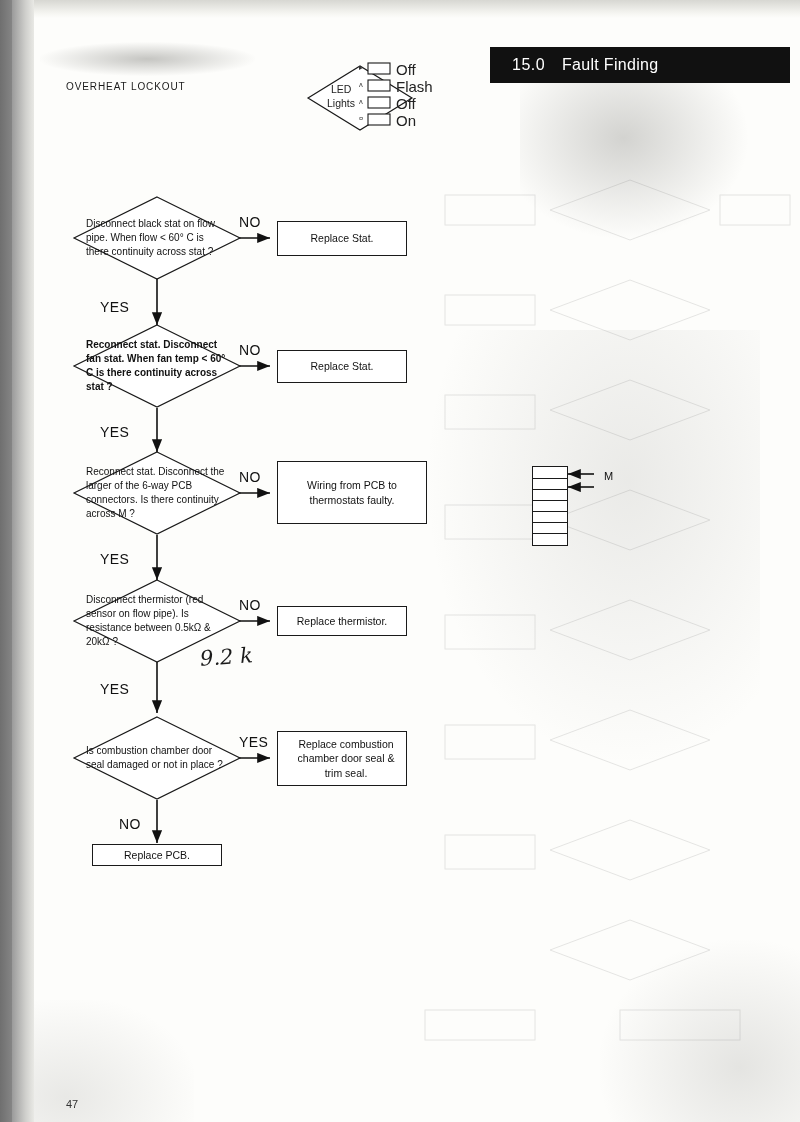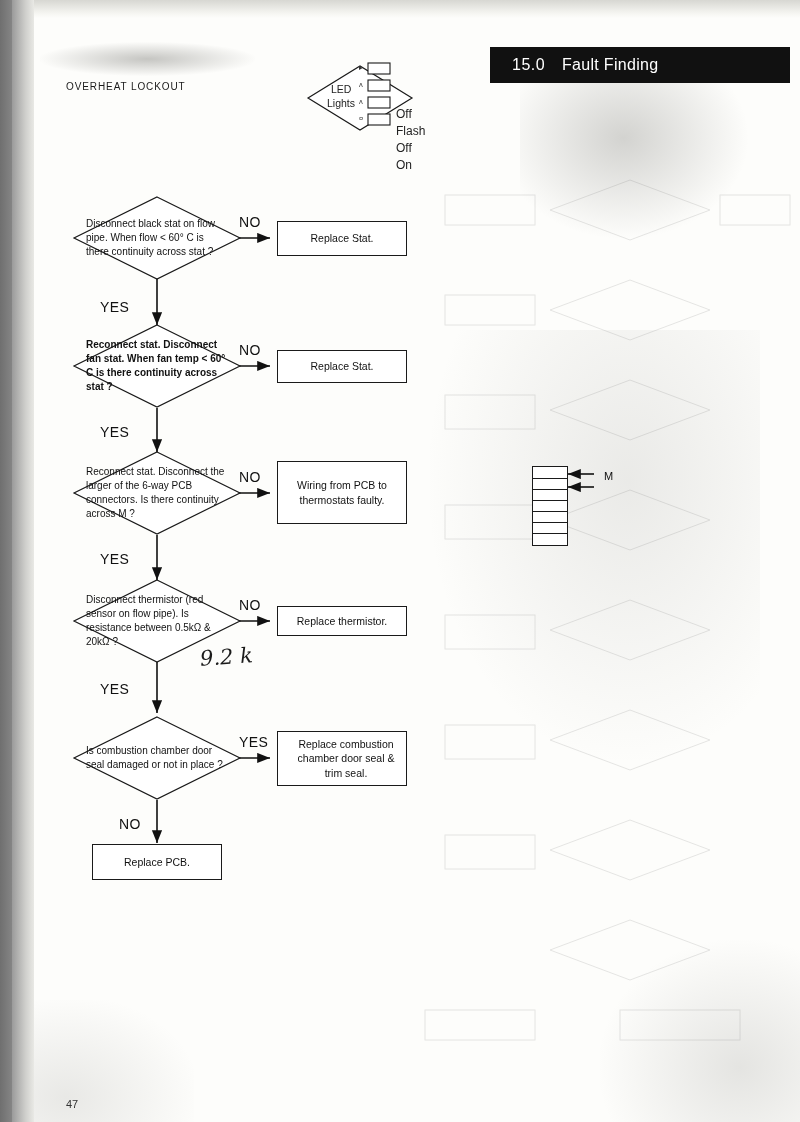--- a/index.html
+++ b/index.html
@@ -117,9 +117,8 @@
   }
   .legend-val {
     position: absolute;
-    font-size: 12px;
+    font-size: 15px;
     color: #222;
-    margin-top: 46px;
   }
 
   

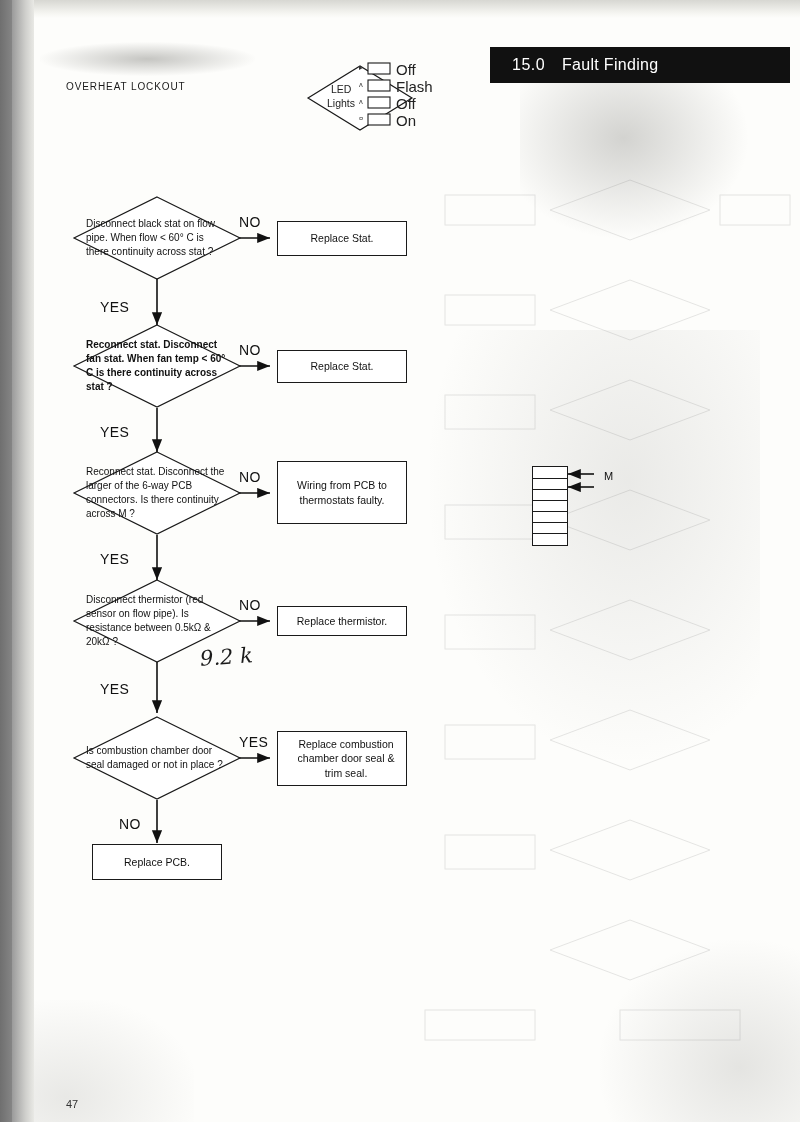--- a/index.html
+++ b/index.html
@@ -342,7 +342,7 @@
   </div>
   <div class="edge-label" style="left:239px; top:469px;">NO</div>
   <div class="edge-label" style="left:100px; top:551px;">YES</div>
-  <div class="node rect" style="left:277px; top:461px; width:130px; height:63px;">Wiring from PCB to thermostats faulty.</div>
+  <div class="node rect" style="left:277px; top:461px; width:150px; height:63px;">Wiring from PCB to thermostats faulty.</div>
 
   <div class="connector-block">
     <div class="line" style="top:11px;"></div>

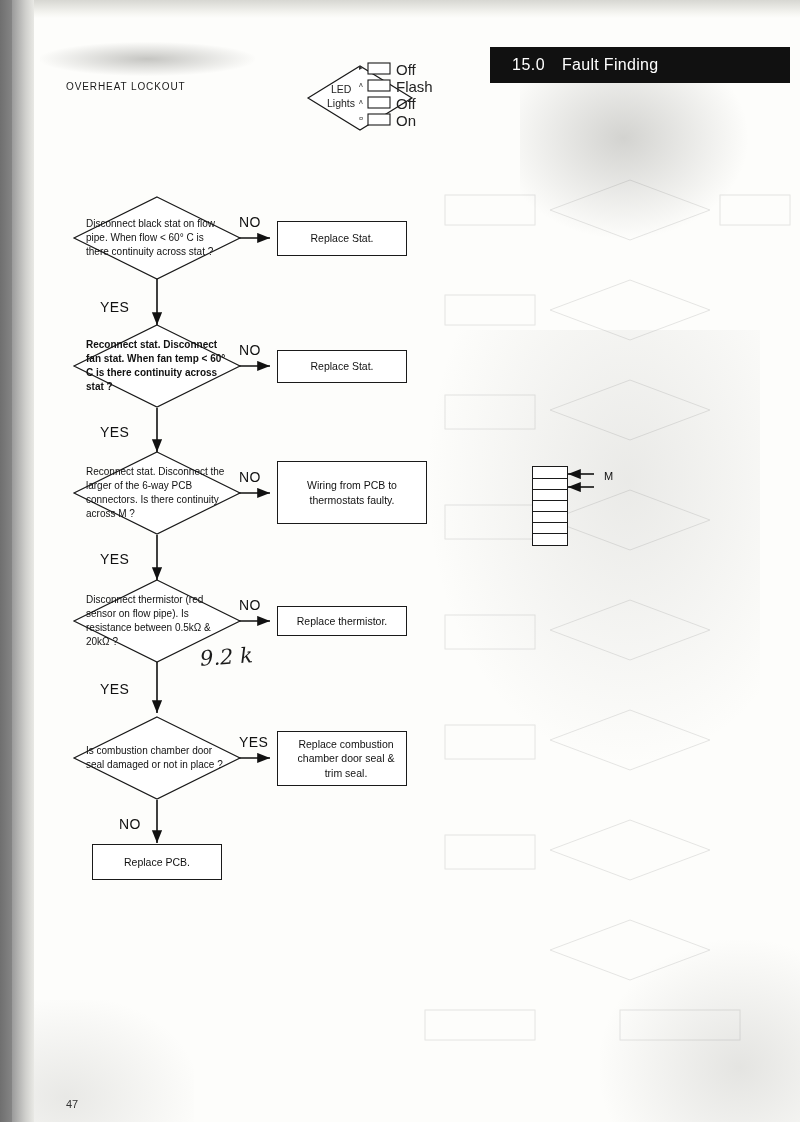--- a/index.html
+++ b/index.html
@@ -376,7 +376,7 @@
   <div class="edge-label" style="left:119px; top:816px;">NO</div>
   <div class="node rect" style="left:277px; top:731px; width:130px; height:55px;padding-left:16px;">Replace combustion chamber door seal &amp; trim seal.</div>
 
-  <div class="node rect" style="left:92px; top:844px; width:130px; height:36px;">Replace PCB.</div>
+  <div class="node rect" style="left:92px; top:844px; width:130px; height:22px;">Replace PCB.</div>
 
   <div class="pagenum">47</div>
 </div>

